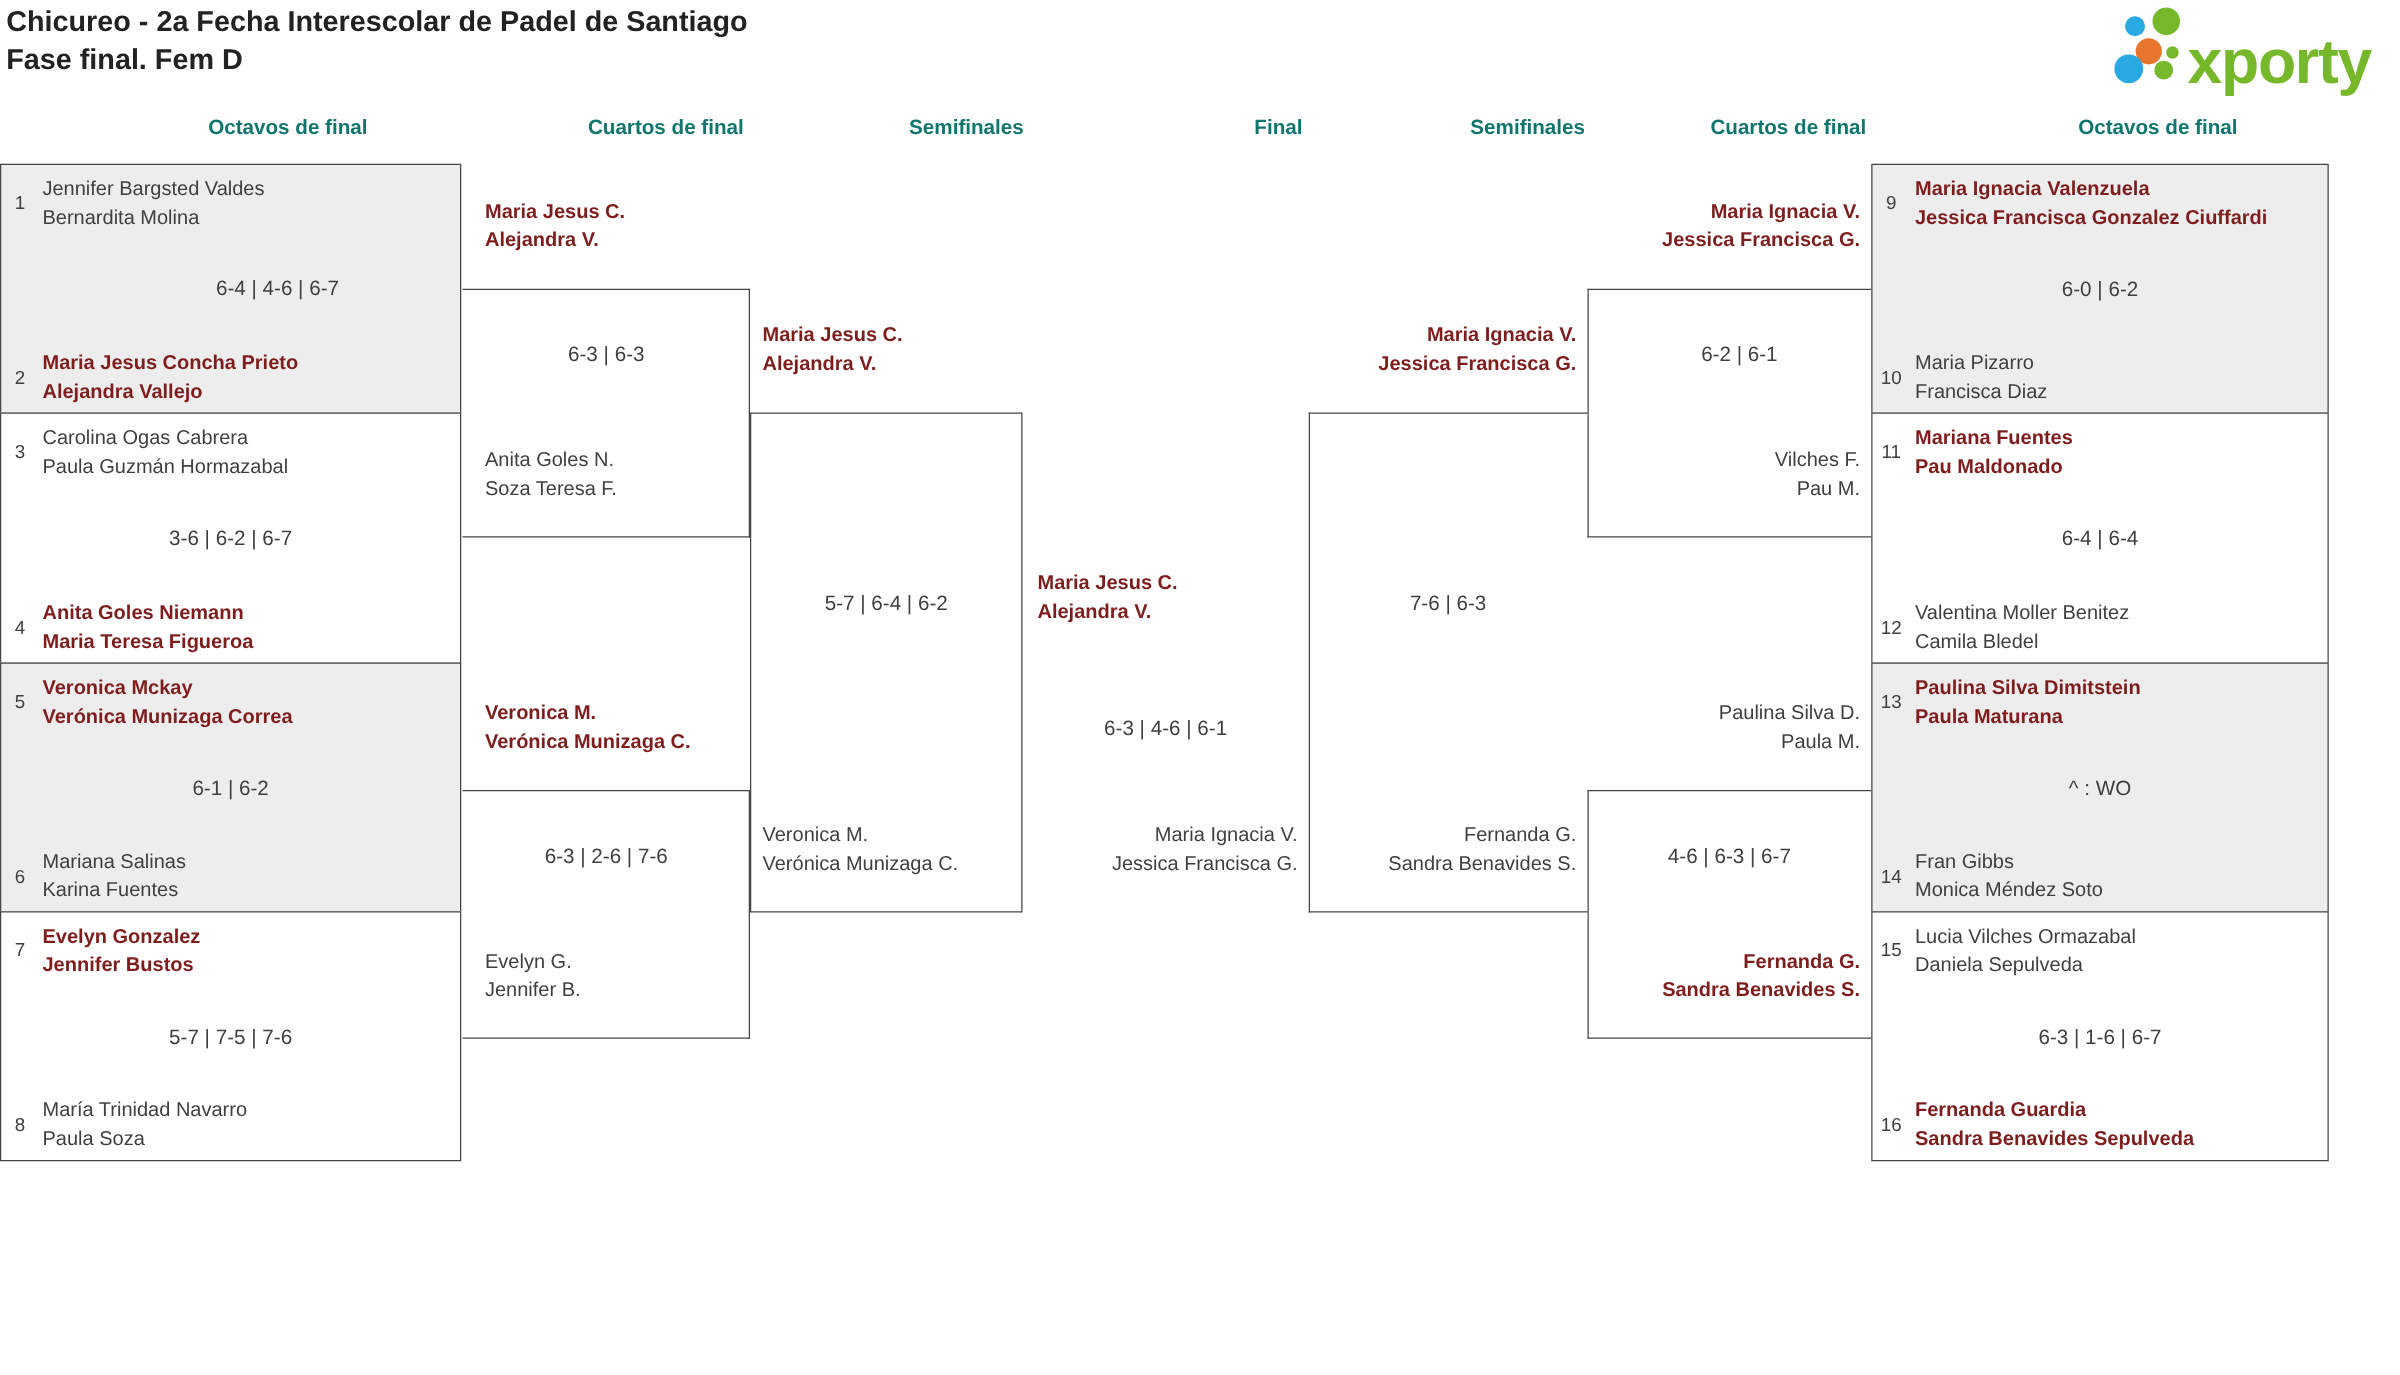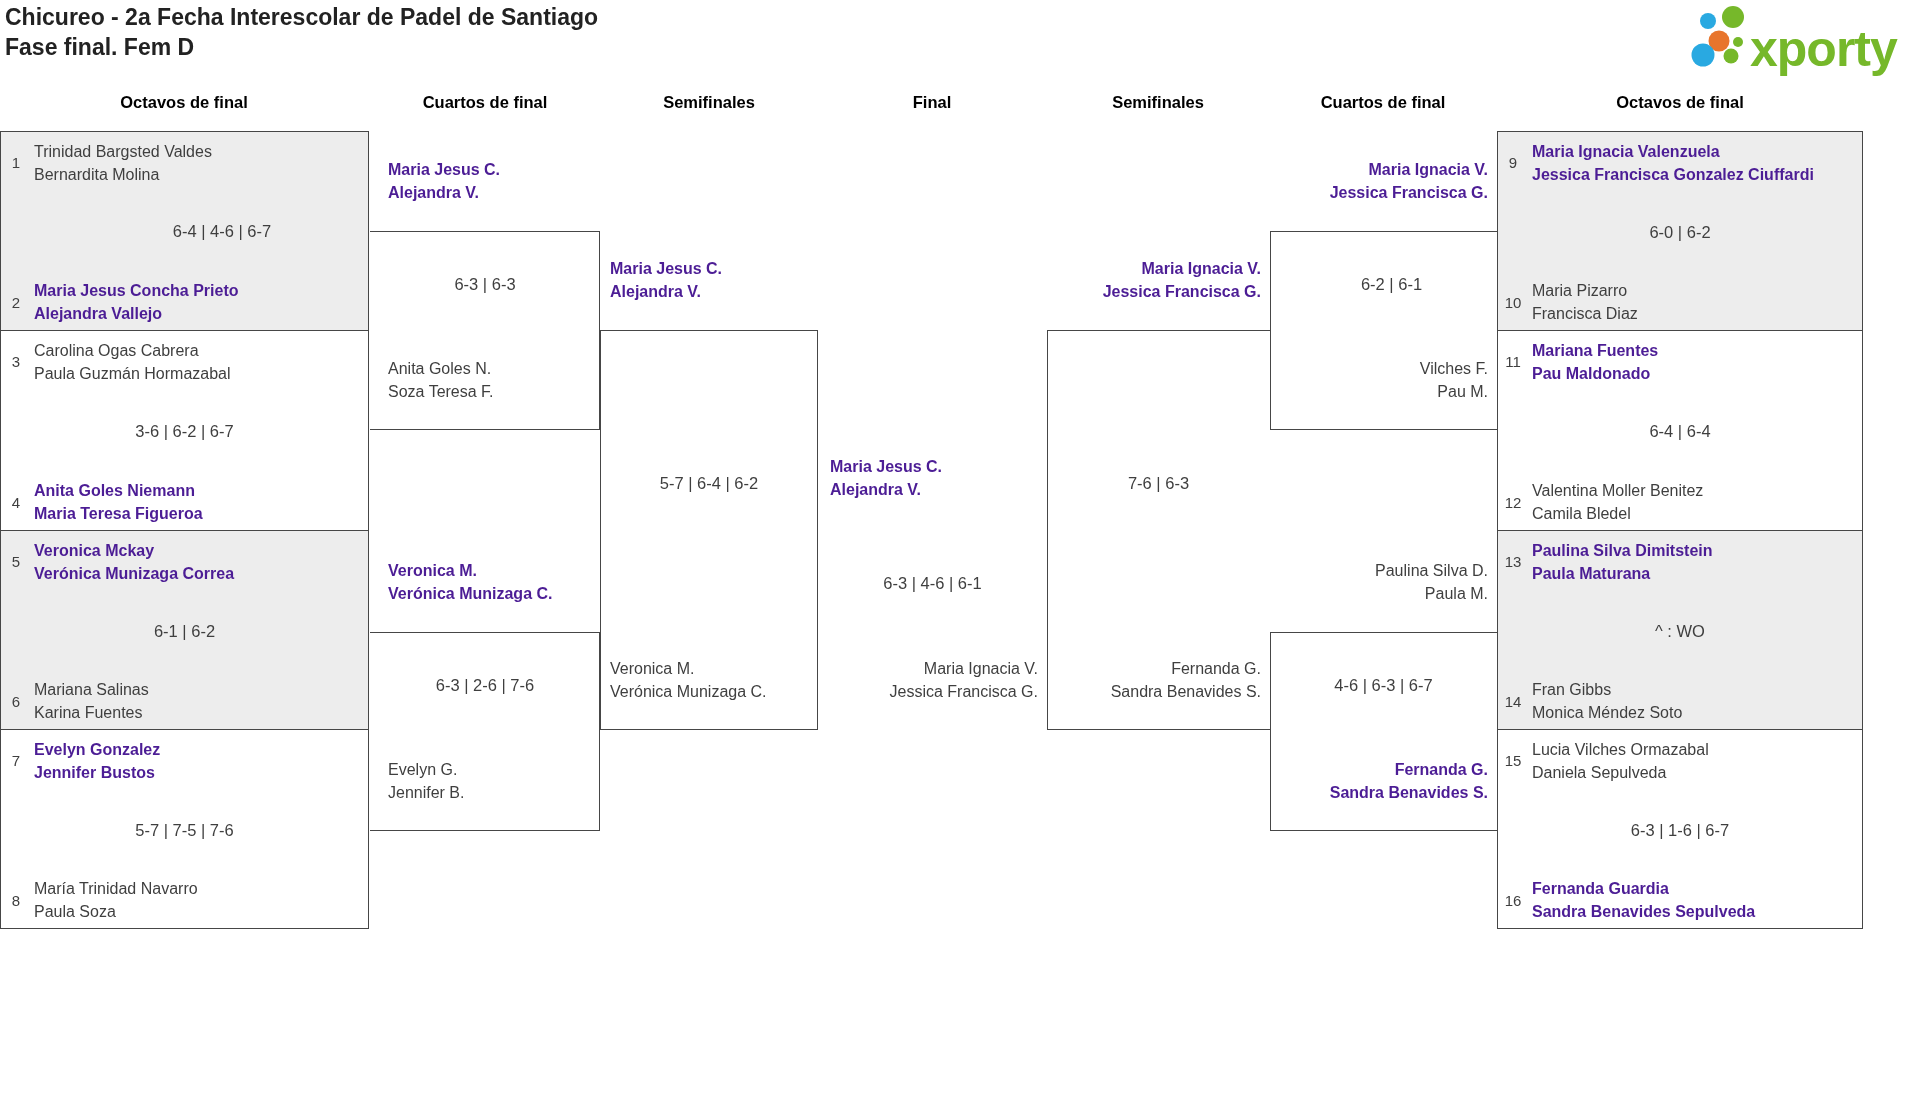--- a/index.html
+++ b/index.html
@@ -6,7 +6,7 @@
   body{width:1920px;height:1100px;position:relative;font-family:"Liberation Sans",sans-serif;color:#3f3f3f;overflow:hidden}
   .abs{position:absolute}
   .title{font-size:23px;font-weight:bold;color:#222;white-space:nowrap}
-  .hdr{font-size:16.5px;font-weight:bold;color:#000000;text-align:center;width:220px}
+  .hdr{font-size:16.5px;font-weight:bold;color:#0f766e;text-align:right;width:220px}
   .box{position:absolute;box-sizing:border-box}
   .full{border:1px solid #464646}
   .trb{border:1px solid #464646;border-left:none}

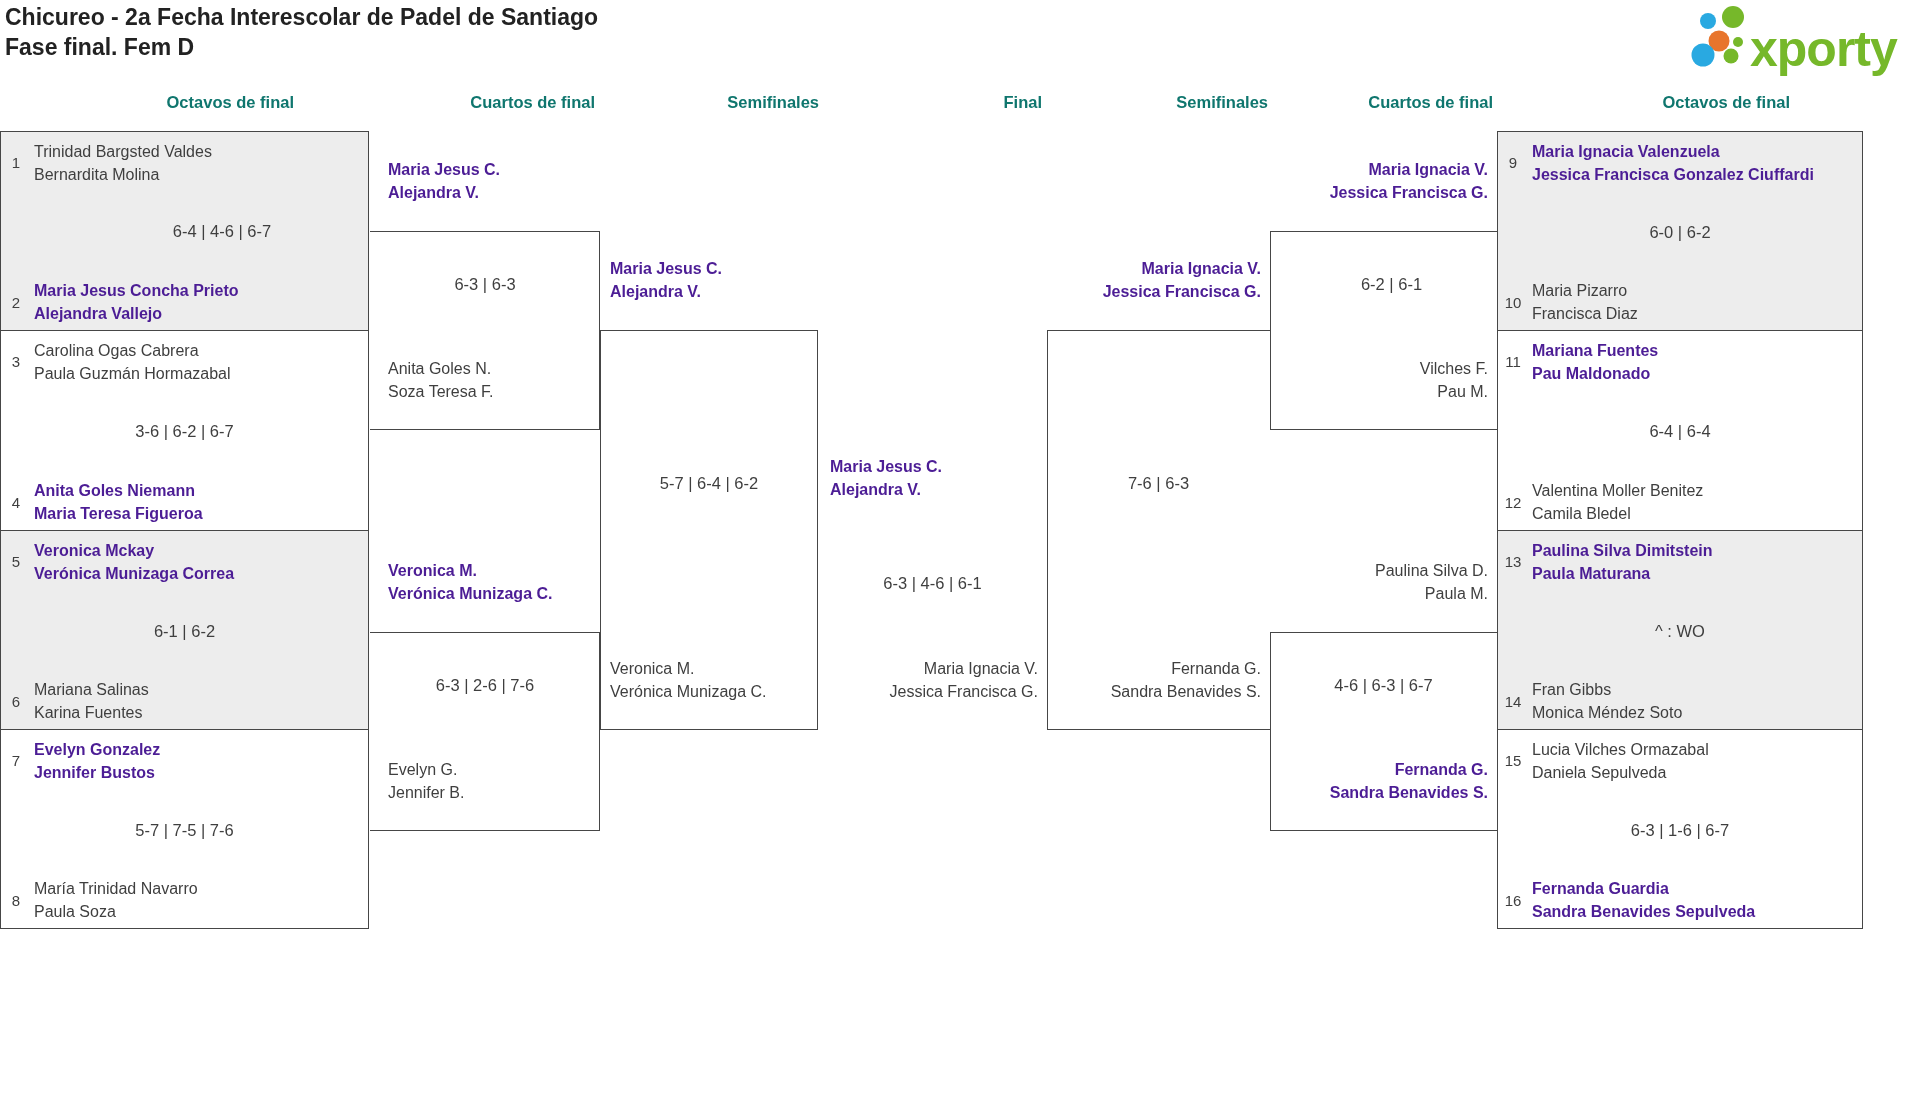--- a/index.html
+++ b/index.html
@@ -54,7 +54,7 @@
 
 <div class="abs seed" style="left:4px;top:151px;width:24px">1</div>
 <div class="abs team" style="left:34px;top:140px">
-    <div class="tline">Trinidad Bargsted Valdes</div>
+    <div class="tline">Jennifer Bargsted Valdes</div>
     <div class="tline">Bernardita Molina</div>
   </div>
 <div class="abs score" style="left:0px;top:220px;width:444px">6-4 | 4-6 | 6-7</div>

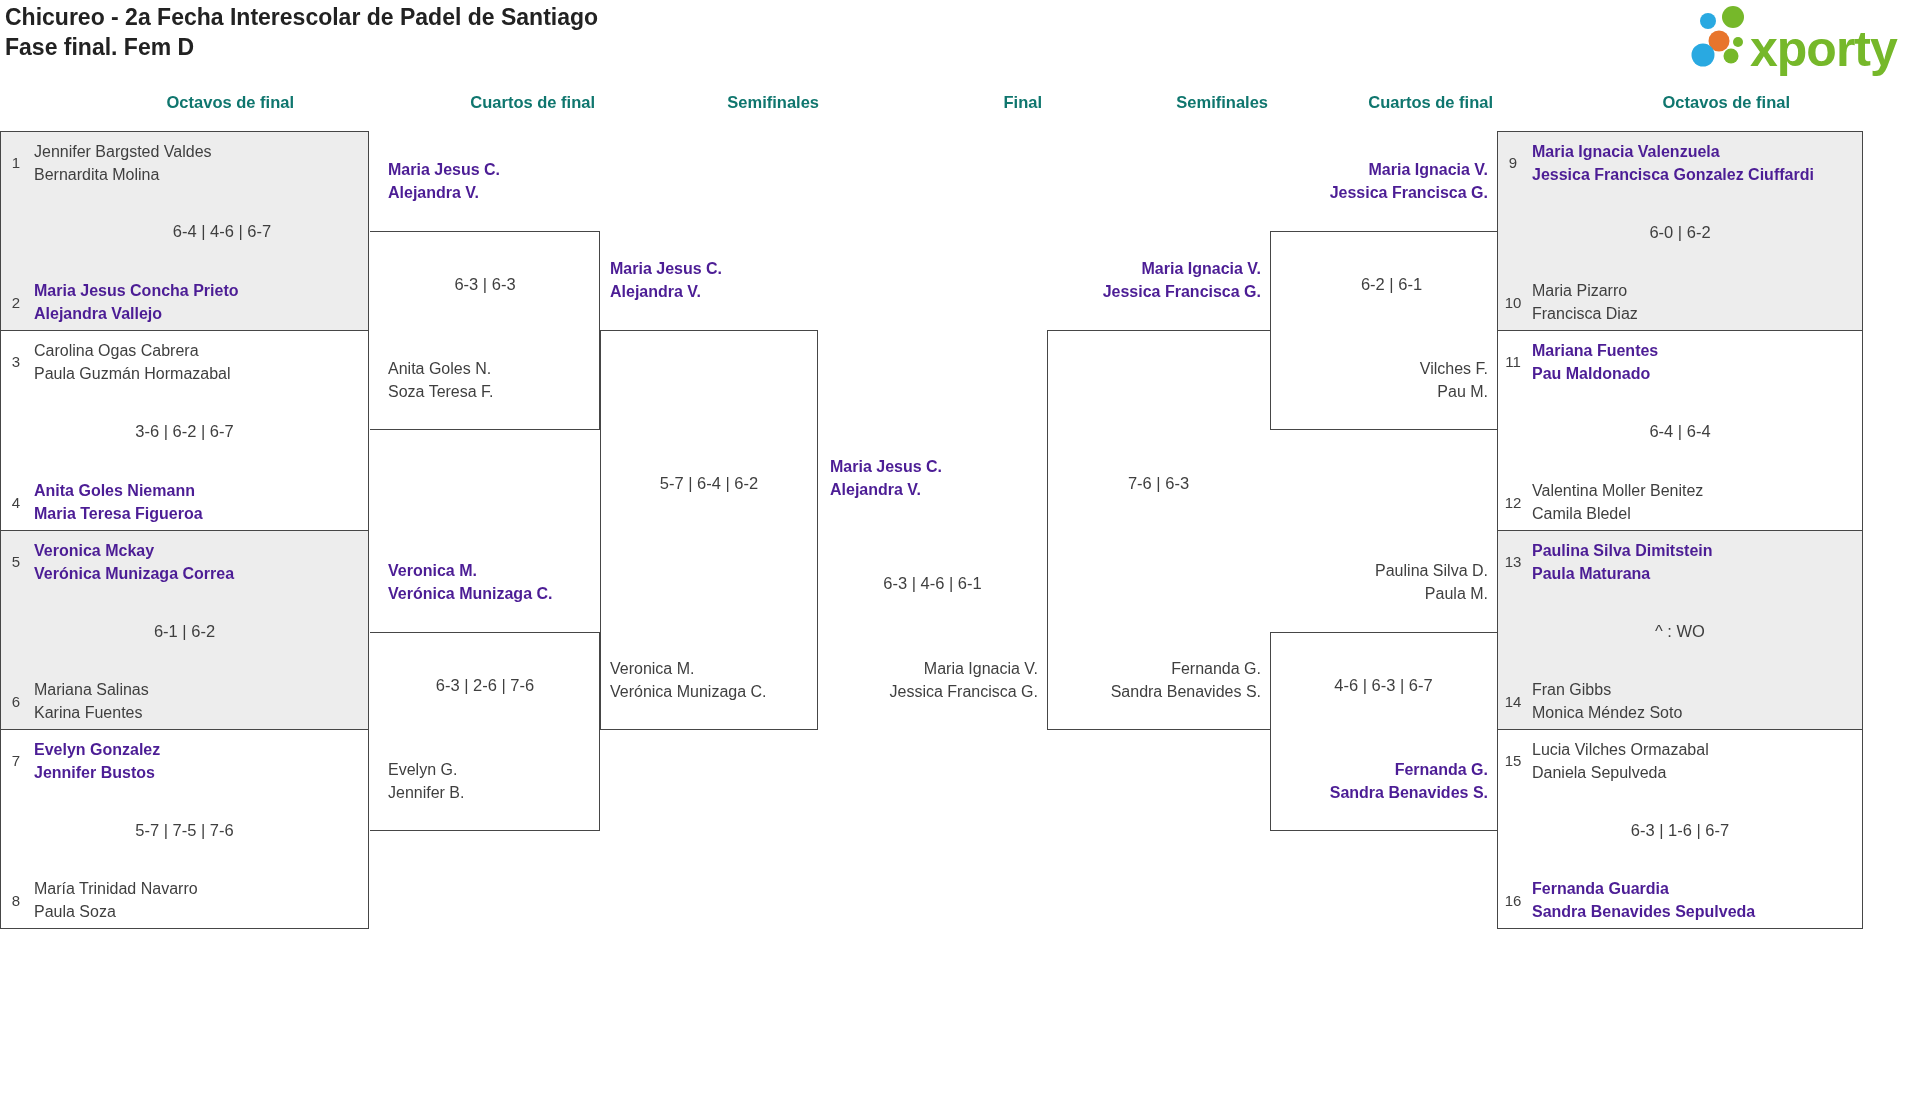--- a/index.html
+++ b/index.html
@@ -15,7 +15,7 @@
   .white{background:#ffffff}
   .team{font-size:16px;line-height:23px;white-space:nowrap}
   .team div{height:23px}
-  .b .tline{font-weight:bold;color:#4c1d95}
+  .b .tline{font-weight:bold;color:#7f1d1d}
   .seed{font-size:15px;line-height:23px;color:#3f3f3f;text-align:center}
   .score{font-size:16.5px;line-height:23px;color:#3f3f3f;text-align:center}
   .ra{text-align:right}

